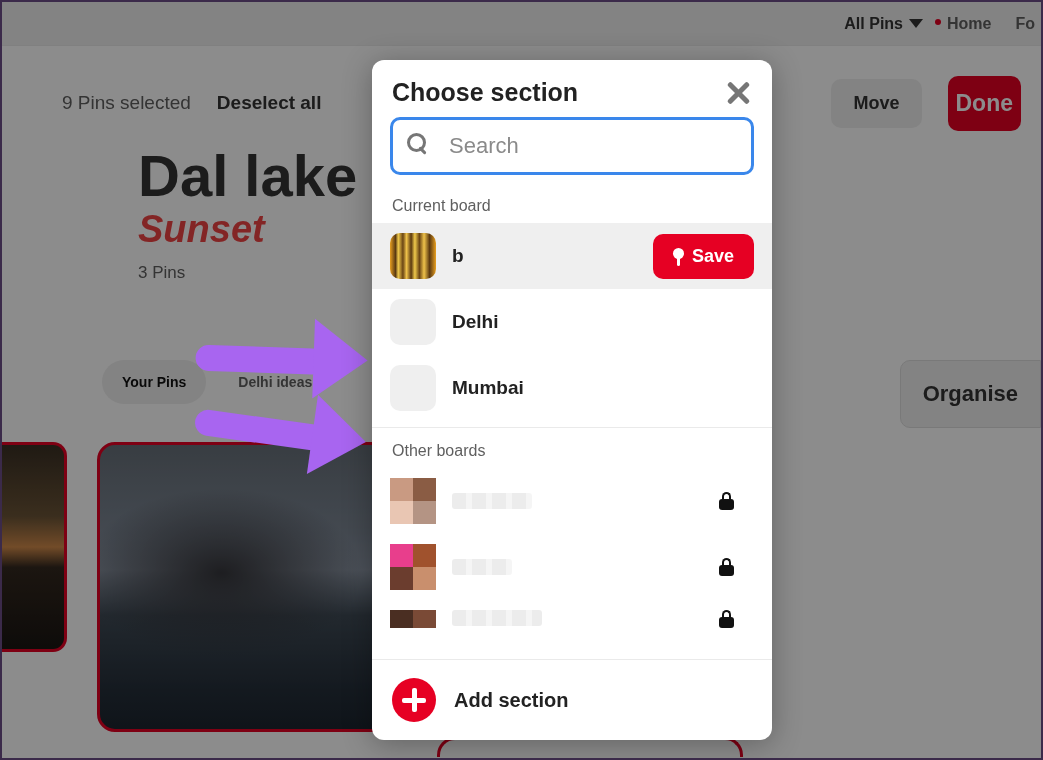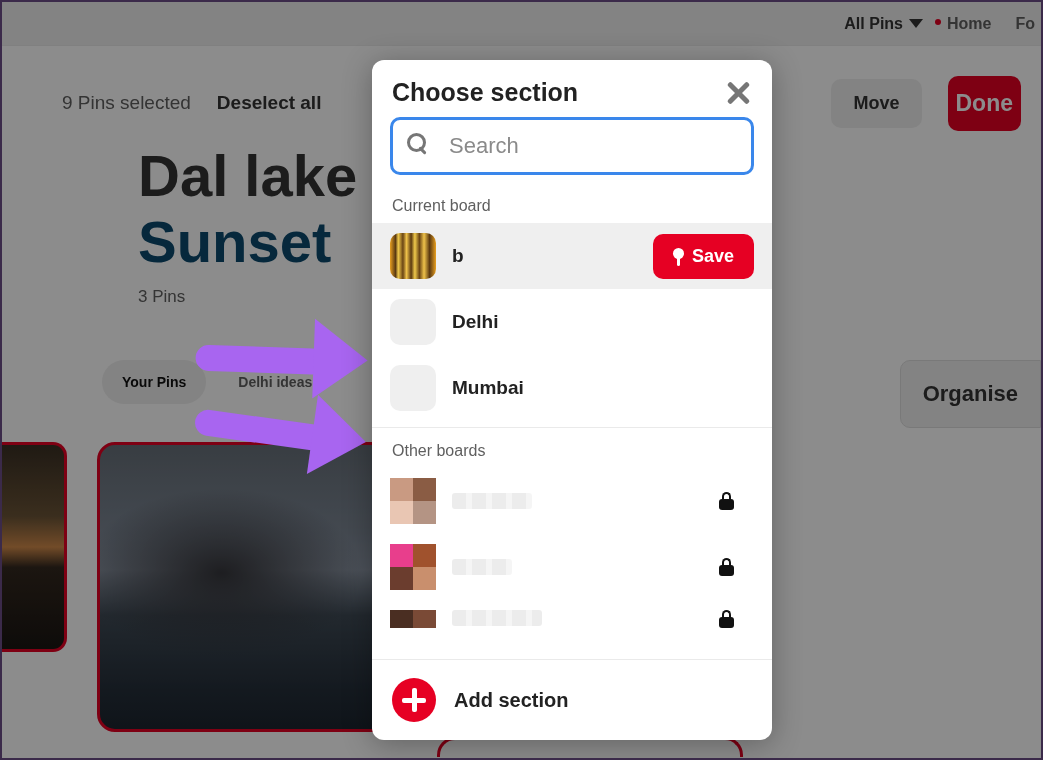--- a/index.html
+++ b/index.html
@@ -44,7 +44,7 @@
   }
   .board-title { position:absolute; left:100px; top:142px;margin-left:36px; }
   .board-title h1 { font-size:58px; font-weight:700; color:#333; line-height:1.1; }
-  .board-title .sub { font-size:58px; font-weight:700; color:#0c4a6e; }
+  .board-title .sub { font-size:38px; font-weight:700; color:#ef4444;font-style:italic; }
   .board-title .count { margin-top:12px; font-size:17px; color:#5f5f5f; }
   .board-tabs { position:absolute; left:100px; top:358px; display:flex; align-items:center; gap:12px; }
   .board-tabs .tab{ padding:14px 20px; border-radius:28px; font-weight:700; font-size:14px; color:#5f5f5f;}

